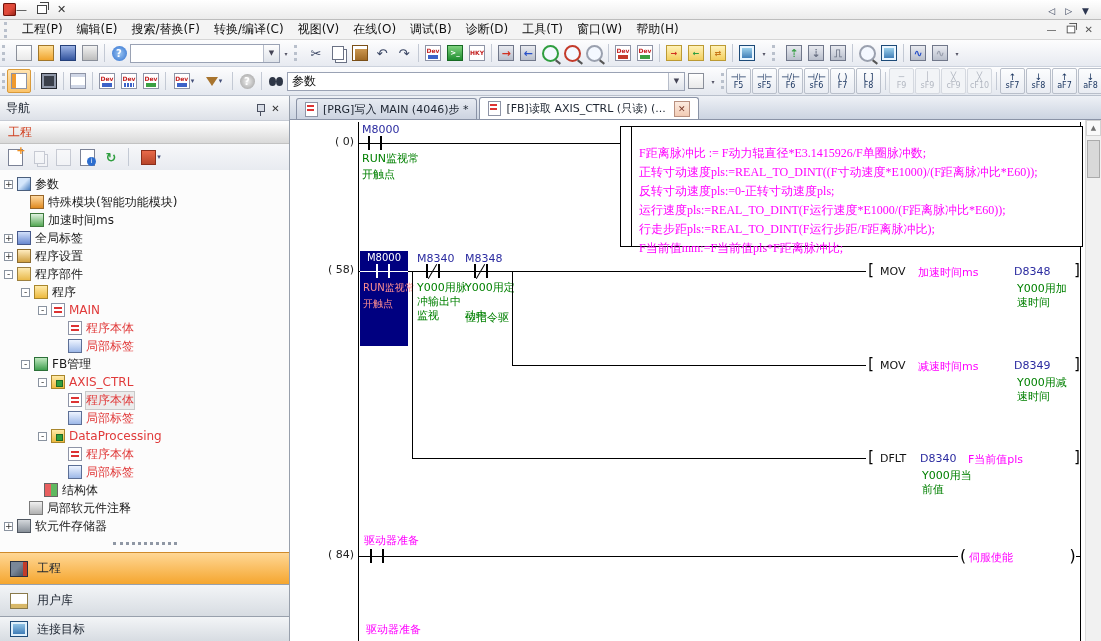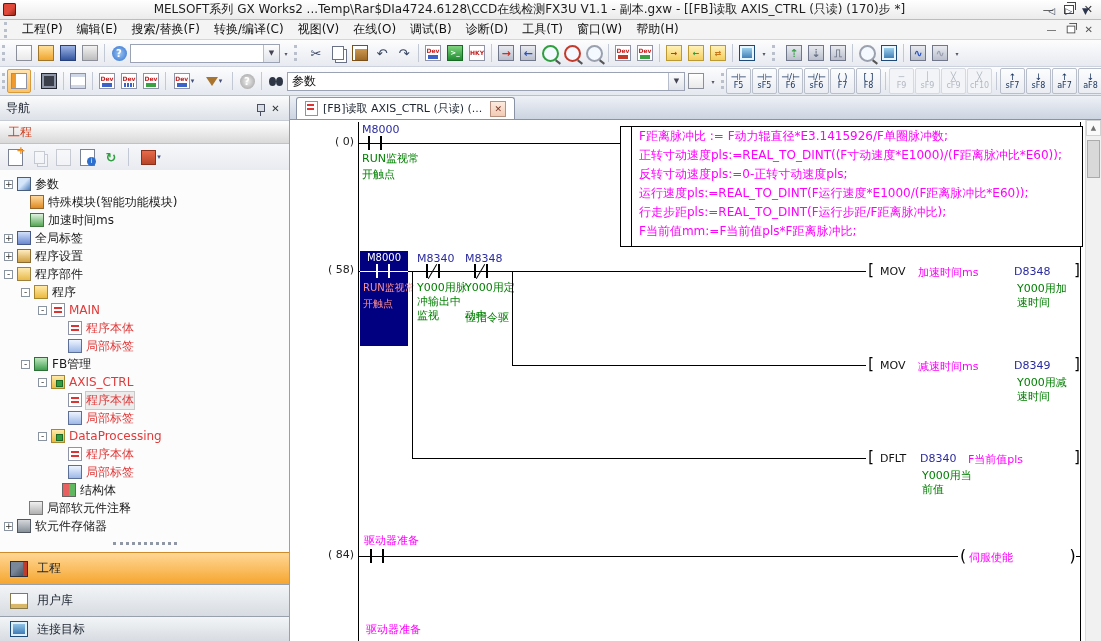--- a/index.html
+++ b/index.html
@@ -173,7 +173,6 @@
 
 <div class="titlebar">
   <span class="app-icon"></span>
-  <span class="title-text">MELSOFT系列 GX Works2 ...Temp\Rar$DIa4724.6128\CCD在线检测FX3U V1.1 - 副本.gxw - [[FB]读取 AXIS_CTRL (只读) (170)步 *]</span>
   <span class="winbtns">
     <span>—</span>
     <span class="restore-glyph"></span>

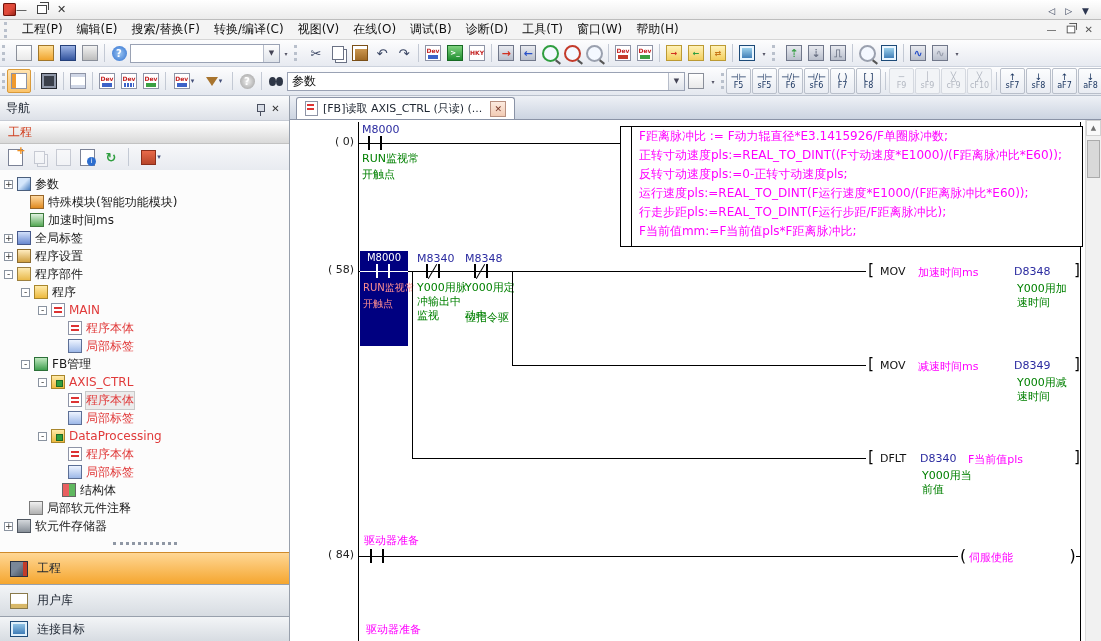--- a/index.html
+++ b/index.html
@@ -609,6 +609,10 @@
 </div>
 
 <div class="tabbar">
+  <div class="tab">
+    <span class="tabicon"></span>
+    <span>[PRG]写入 MAIN (4046)步 *</span>
+  </div>
   <div class="tab active">
     <span class="tabicon"></span>
     <span>[FB]读取 AXIS_CTRL (只读) (...</span>

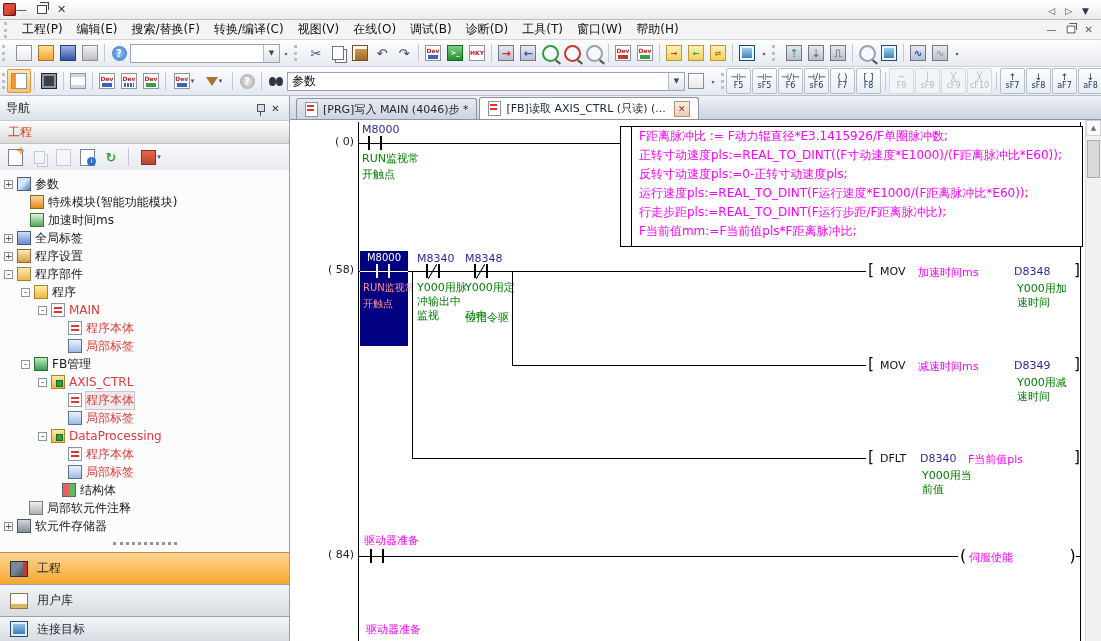--- a/index.html
+++ b/index.html
@@ -161,7 +161,7 @@
   .bkt{position:absolute;font-size:15px;line-height:15px;color:#000;font-family:"DejaVu Sans Mono","Liberation Mono",monospace;}
   .stbox{position:absolute;left:330px;top:6px;width:463px;height:121px;border:1px solid #000;box-sizing:border-box;background:#fff;}
   .st-inner{position:absolute;left:10px;top:0;bottom:0;width:1px;background:#000;}
-  .stlines{position:absolute;left:18px;top:0;right:4px;}
+  .stlines{position:absolute;left:18px;top:17px;right:4px;font-family:Liberation Serif, serif;}
   .stline{font-size:12px;line-height:19px;color:#ff00ff;white-space:nowrap;overflow:hidden;}
   .selcell{position:absolute;left:70px;top:131px;width:48px;height:95px;background:#000080;}
   .selcell .sdev{position:absolute;left:0;top:1px;width:100%;text-align:center;color:#fff;font-size:10px;}

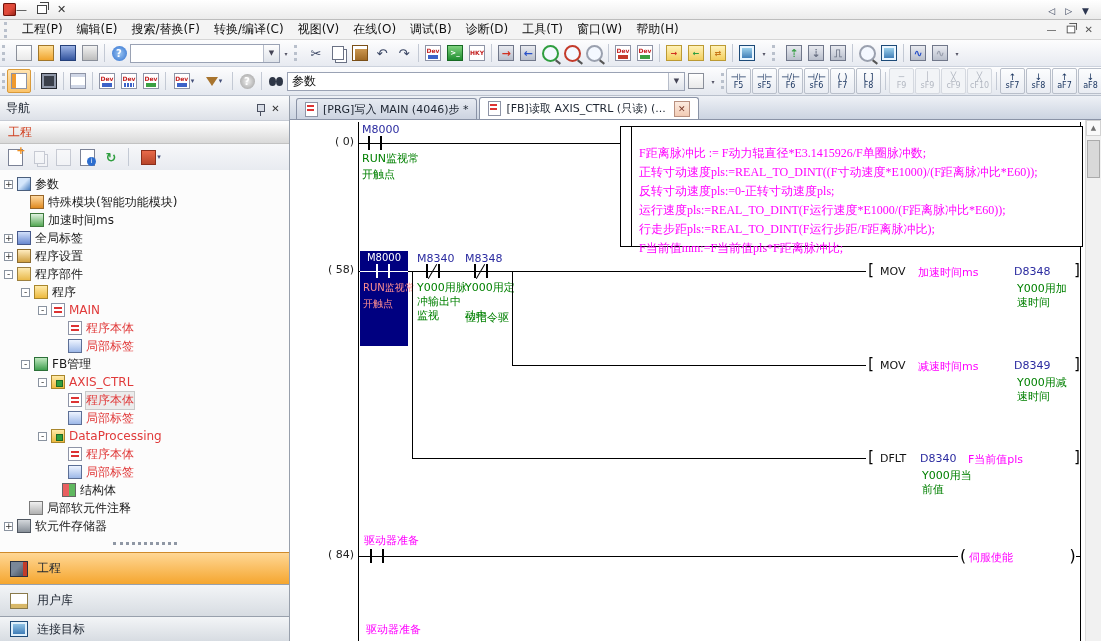--- a/index.html
+++ b/index.html
@@ -575,7 +575,7 @@
         <span class="ticon ic-tag"></span>
         <span class="tlabel redt">局部标签</span>
       </div>
-    <div class="titem" style="padding-left:49px">
+    <div class="titem" style="padding-left:31px">
         <span class="tgl"></span>
         <span class="ticon ic-struct"></span>
         <span class="tlabel">结构体</span>

